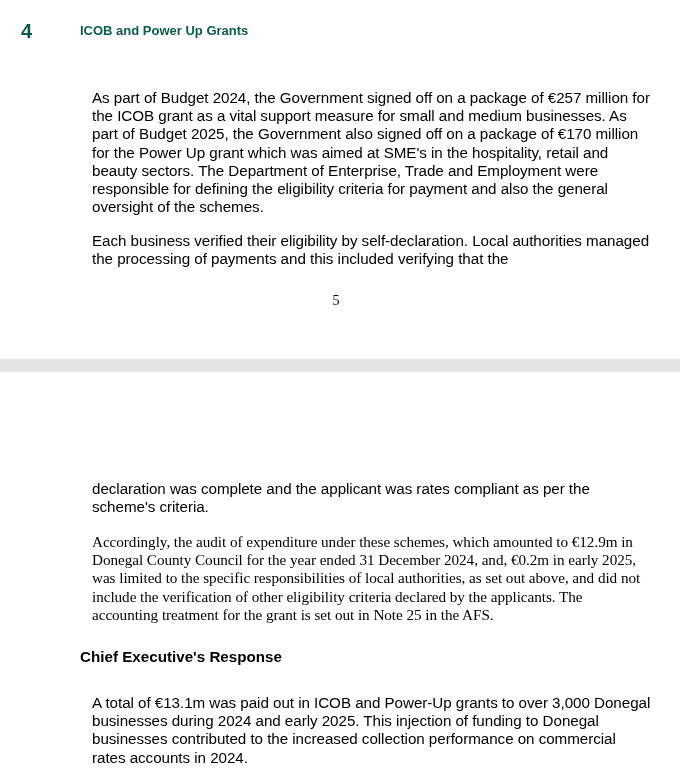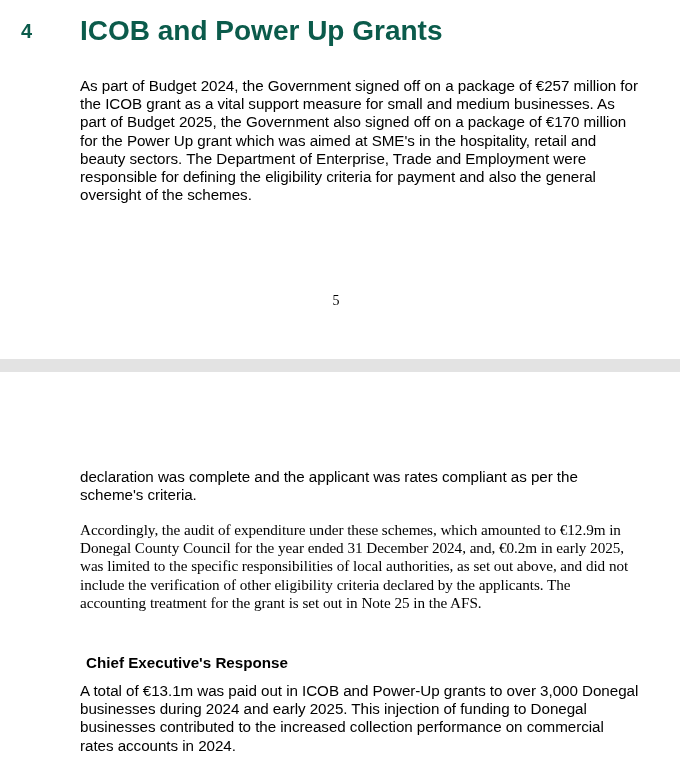--- a/index.html
+++ b/index.html
@@ -51,7 +51,7 @@
       position: absolute;
       left: 80px;
       top: 19px;
-      font-size: 28px;
+      font-size: 13px;
       font-weight: bold;
       color: #0b5b4b;
       line-height: 24px;

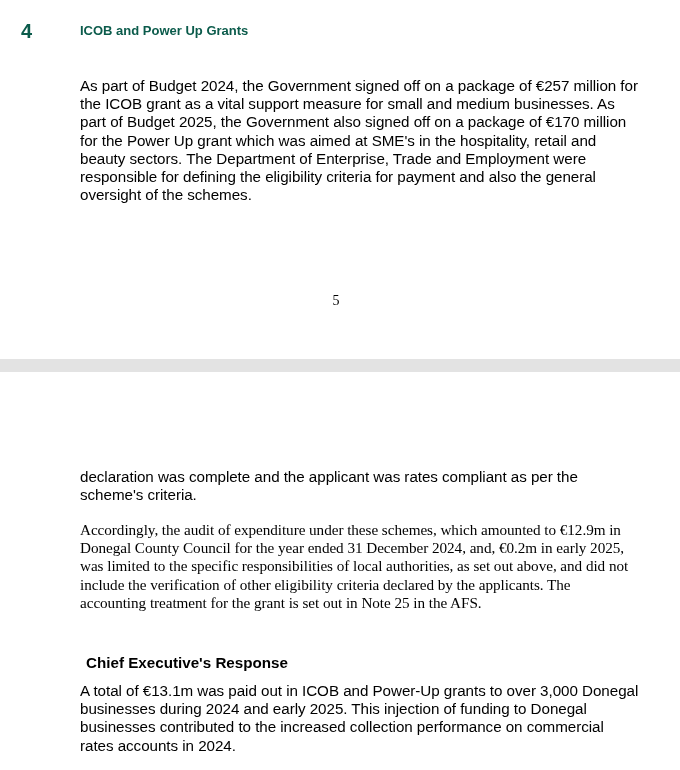--- a/index.html
+++ b/index.html
@@ -63,7 +63,7 @@
       width: 560px;
       font-size: 15.2px;
       line-height: 18.2px;
-      margin: 0;
+      margin: 12px;
       letter-spacing: -0.05px;
     }
     .p1 { top: 77px; }

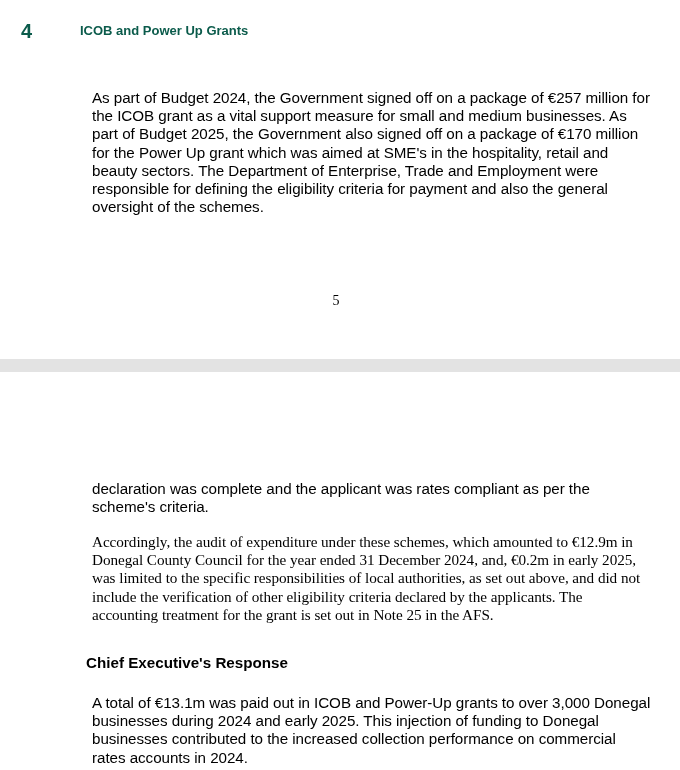--- a/index.html
+++ b/index.html
@@ -98,6 +98,7 @@
   <div class="section-number">4</div>
   <h2 class="section-title">ICOB and Power Up Grants</h2>
   <p class="para p1">As part of Budget 2024, the Government signed off on a package of €257 million for the ICOB grant as a vital support measure for small and medium businesses. As part of Budget 2025, the Government also signed off on a package of €170 million for the Power Up grant which was aimed at SME's in the hospitality, retail and beauty sectors. The Department of Enterprise, Trade and Employment were responsible for defining the eligibility criteria for payment and also the general oversight of the schemes.</p>
+  <p class="para p2">Each business verified their eligibility by self-declaration. Local authorities managed the processing of payments and this included verifying that the</p>
   <div class="page-number">5</div>
 </div>
 

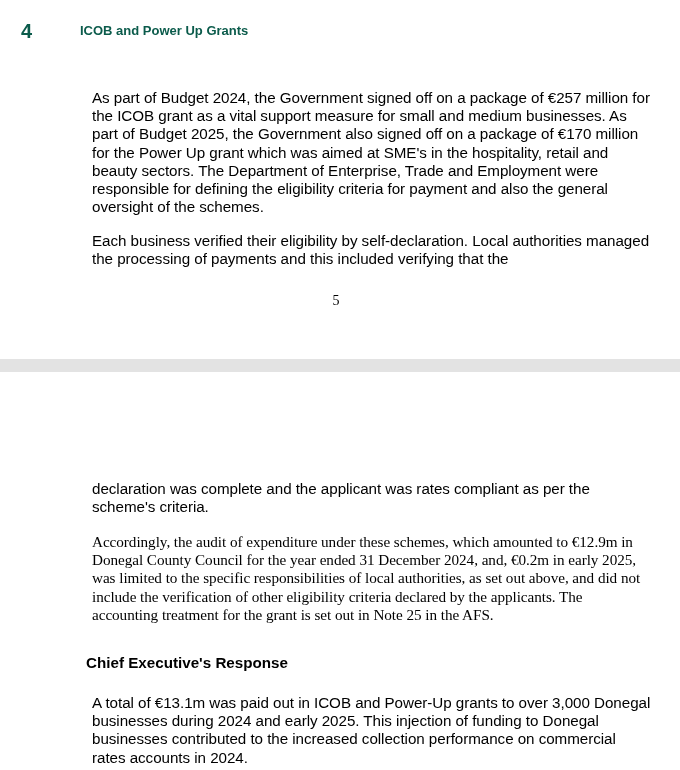--- a/index.html
+++ b/index.html
@@ -87,7 +87,7 @@
       font-size: 15.2px;
       font-weight: bold;
       line-height: 18.2px;
-      margin: 6px;
+      margin: 0;
     }
     .p5 { top: 310px; }
   </style>

